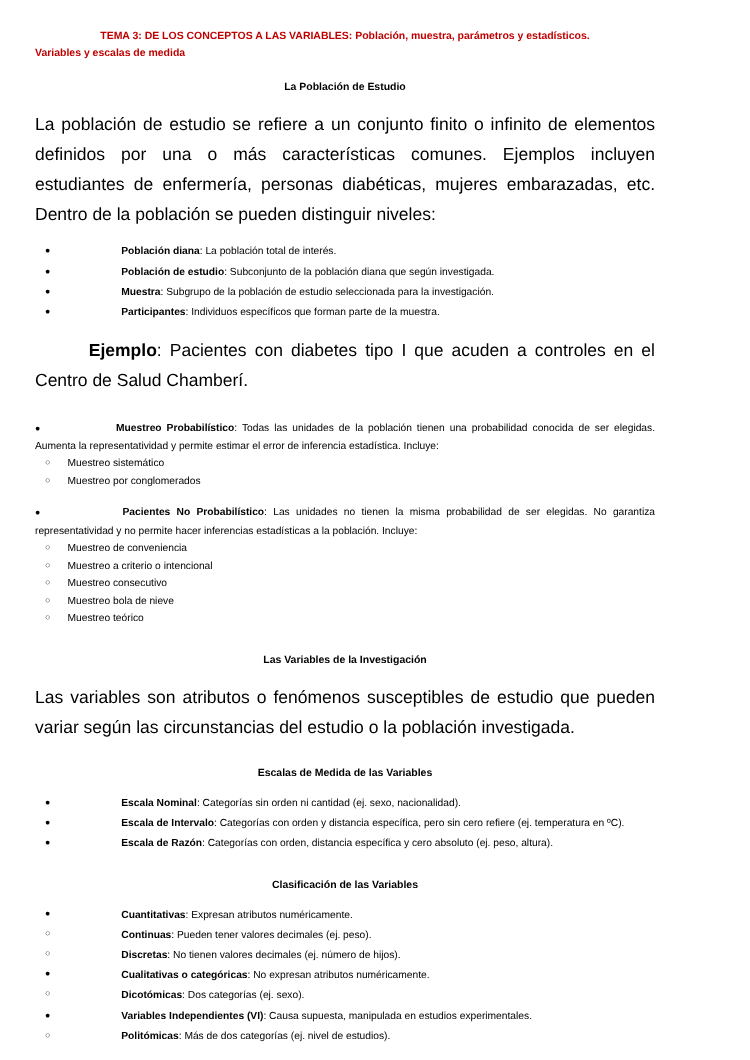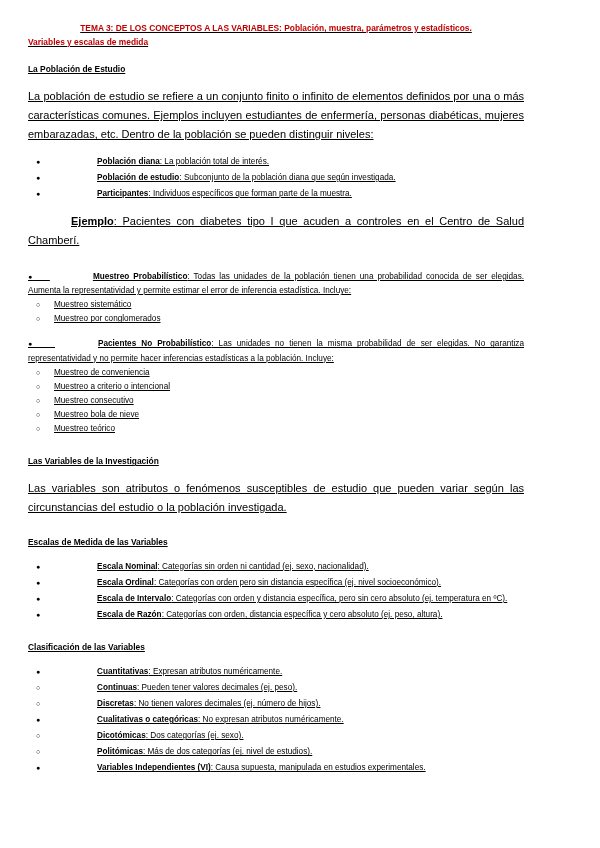--- a/index.html
+++ b/index.html
@@ -19,7 +19,6 @@
     height: 848px;
     box-sizing: border-box;
     padding: 22px 28px 10px 28px;
-    text-decoration: underline;
   }
   .doc-title {
     text-align: center;

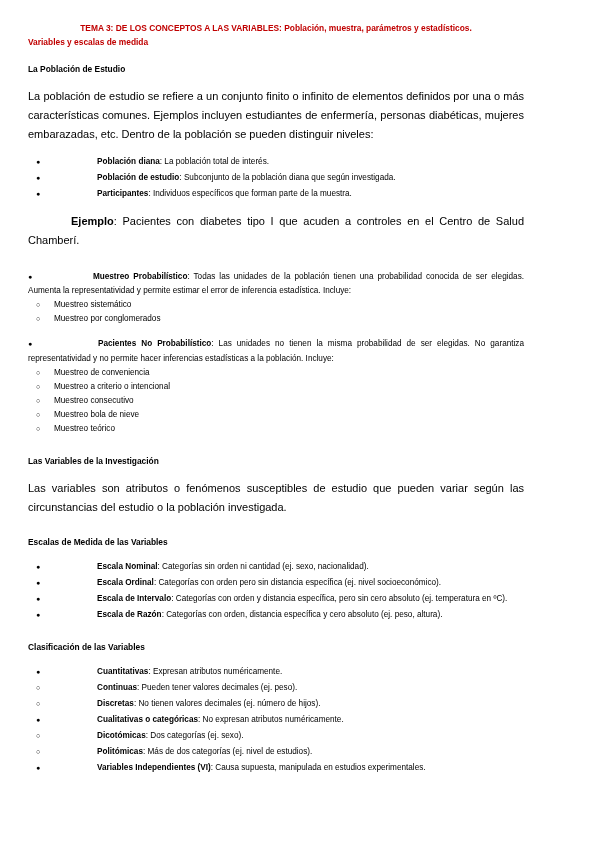--- a/index.html
+++ b/index.html
@@ -40,6 +40,7 @@
     font-weight: bold;
     margin: 0 0 11px 0;
     line-height: 1.4;
+    text-align: center;
   }
   p.para {
     font-size: 11px;

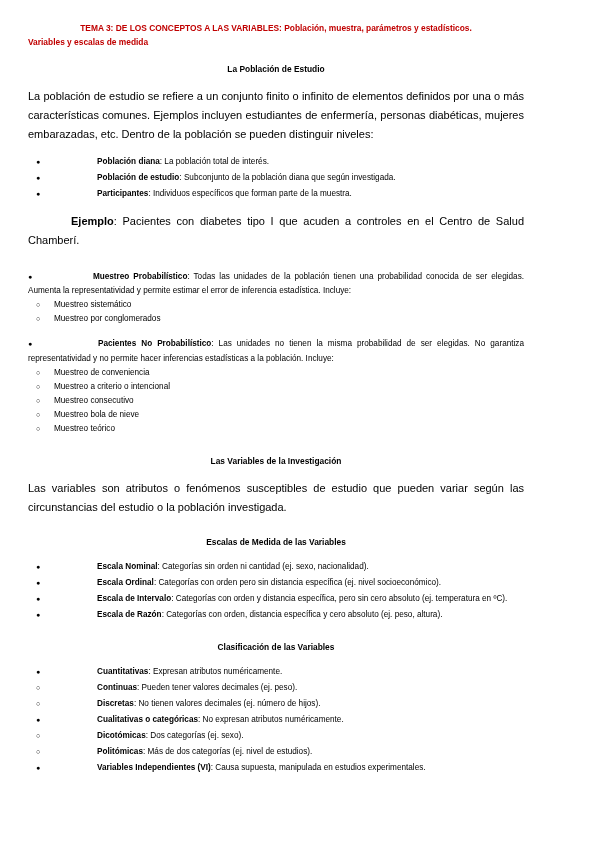--- a/index.html
+++ b/index.html
@@ -43,7 +43,7 @@
     text-align: center;
   }
   p.para {
-    font-size: 11px;
+    font-size: 14px;
     line-height: 1.72;
     margin: 0 0 11px 0;
     text-align: justify;

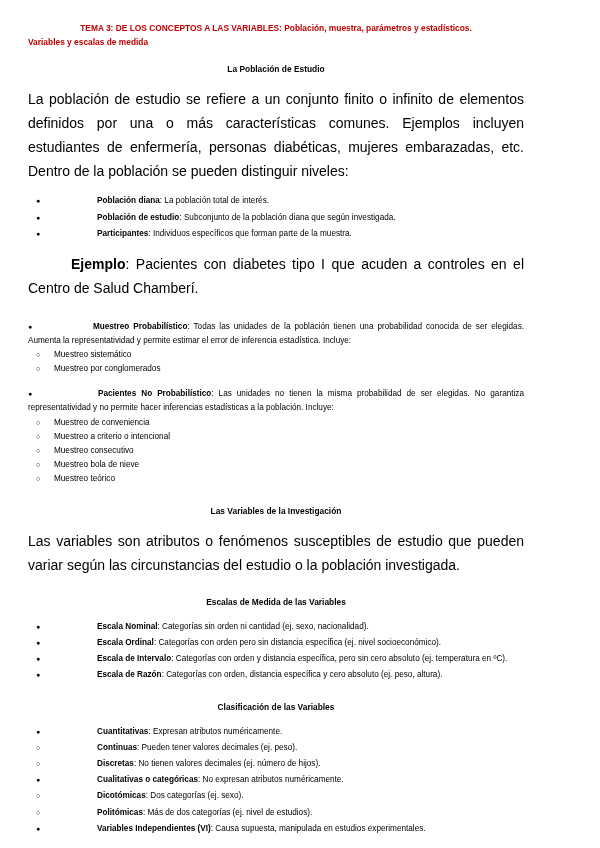--- a/index.html
+++ b/index.html
@@ -108,6 +108,10 @@
     </li>
     <li>
       <span class="mark">●</span>
+      <span class="lead">Muestra</span><span>: Subgrupo de la población de estudio seleccionada para la investigación.</span>
+    </li>
+    <li>
+      <span class="mark">●</span>
       <span class="lead">Participantes</span><span>: Individuos específicos que forman parte de la muestra.</span>
     </li>
   </ul>

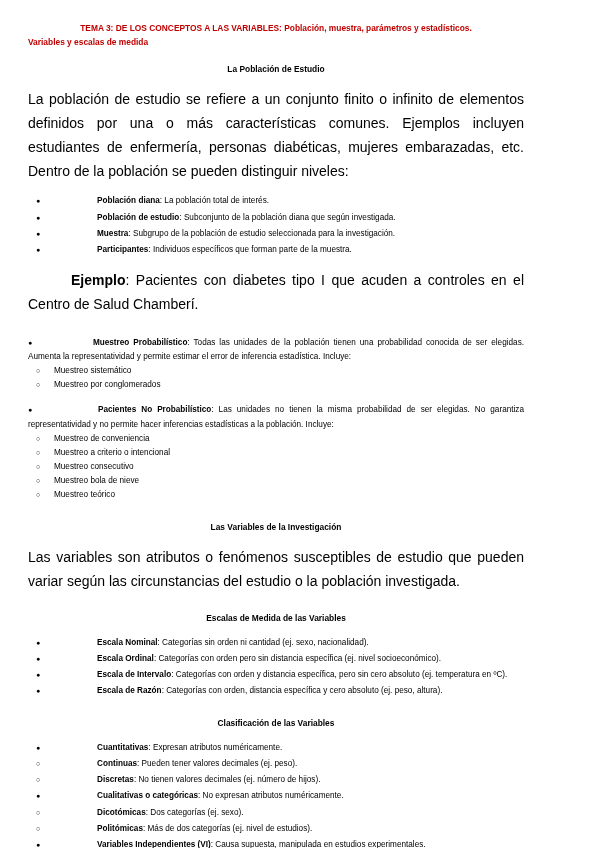--- a/index.html
+++ b/index.html
@@ -181,10 +181,6 @@
     </li>
     <li>
       <span class="mark">●</span>
-      <span class="lead">Escala Ordinal</span><span>: Categorías con orden pero sin distancia específica (ej. nivel socioeconómico).</span>
-    </li>
-    <li>
-      <span class="mark">●</span>
       <span class="lead">Escala de Intervalo</span><span>: Categorías con orden y distancia específica, pero sin cero absoluto (ej. temperatura en ºC).</span>
     </li>
     <li>

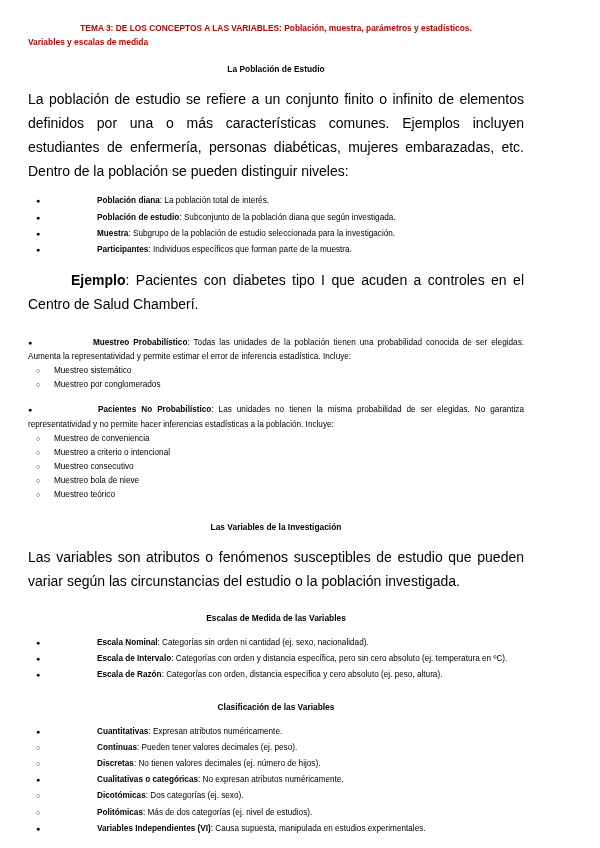--- a/index.html
+++ b/index.html
@@ -181,7 +181,7 @@
     </li>
     <li>
       <span class="mark">●</span>
-      <span class="lead">Escala de Intervalo</span><span>: Categorías con orden y distancia específica, pero sin cero absoluto (ej. temperatura en ºC).</span>
+      <span class="lead">Escala de Intervalo</span><span>: Categorías con orden y distancia específica, pero sin cero refiere (ej. temperatura en ºC).</span>
     </li>
     <li>
       <span class="mark">●</span>

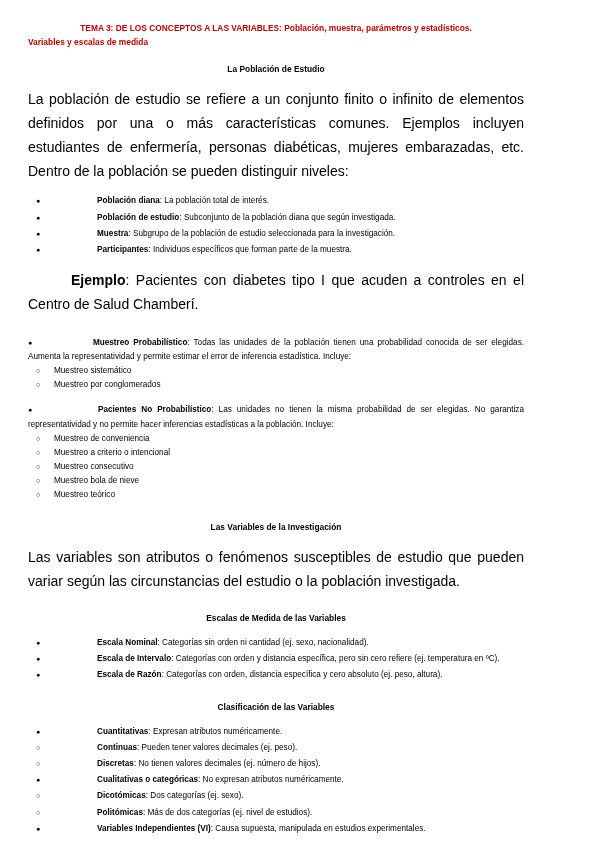--- a/index.html
+++ b/index.html
@@ -215,13 +215,13 @@
       <span class="lead">Dicotómicas</span><span>: Dos categorías (ej. sexo).</span>
     </li>
     <li>
+      <span class="mark">●</span>
+      <span class="lead">Variables Independientes (VI)</span><span>: Causa supuesta, manipulada en estudios experimentales.</span>
+    </li>
+    <li>
       <span class="mark">○</span>
       <span class="lead">Politómicas</span><span>: Más de dos categorías (ej. nivel de estudios).</span>
     </li>
-    <li>
-      <span class="mark">●</span>
-      <span class="lead">Variables Independientes (VI)</span><span>: Causa supuesta, manipulada en estudios experimentales.</span>
-    </li>
   </ul>
 
 </div>

